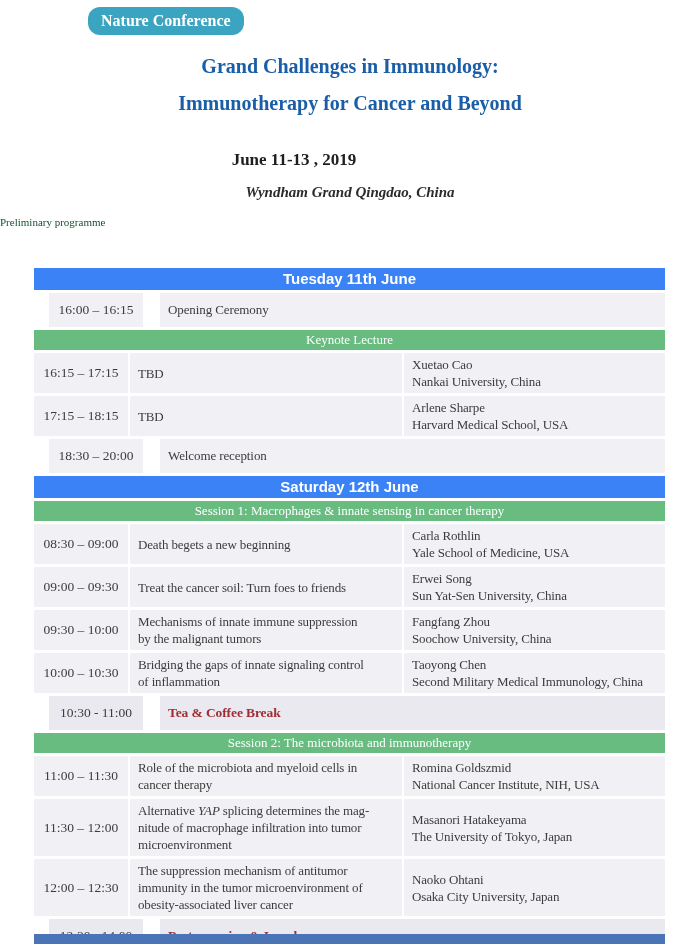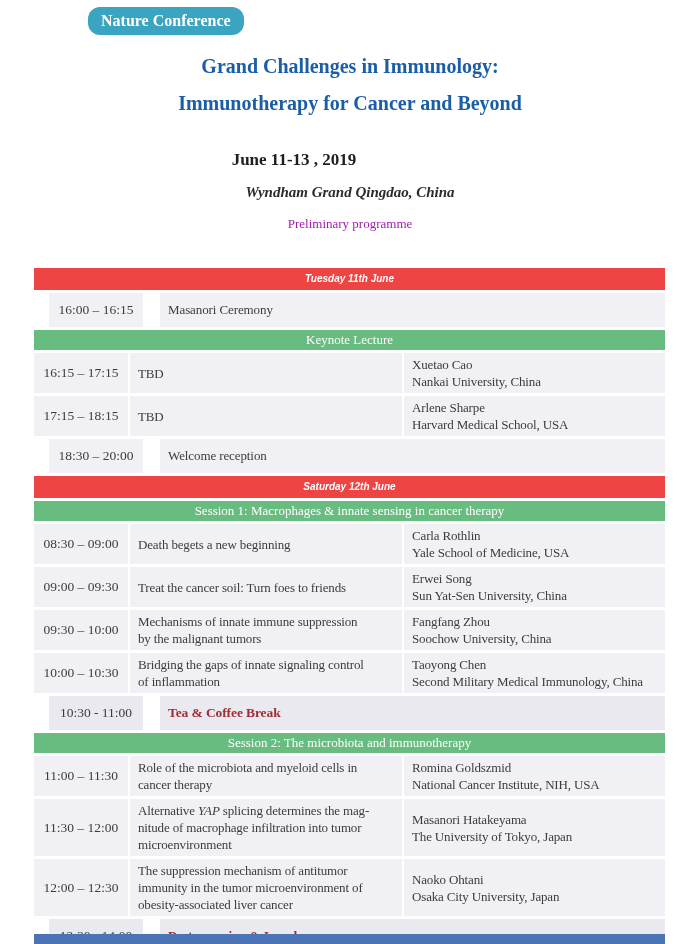--- a/index.html
+++ b/index.html
@@ -15,8 +15,8 @@
          font-size:17px;font-weight:bold;color:#1e1e1e;}
   .venue{position:absolute;top:184px;left:0;width:700px;text-align:center;
          font-size:15px;font-style:italic;font-weight:bold;color:#2b2b2b;}
-  .prog{position:absolute;top:216px;left:0;width:700px;text-align:center;
-        font-size:13px;color:#a21caf;}
+  .prog{position:absolute;top:216px;left:0;width:700px;
+        font-size:11px;color:#14532d;}
 
   .table{position:absolute;left:34px;top:268px;width:631px;}
   .row{margin-bottom:3px;}

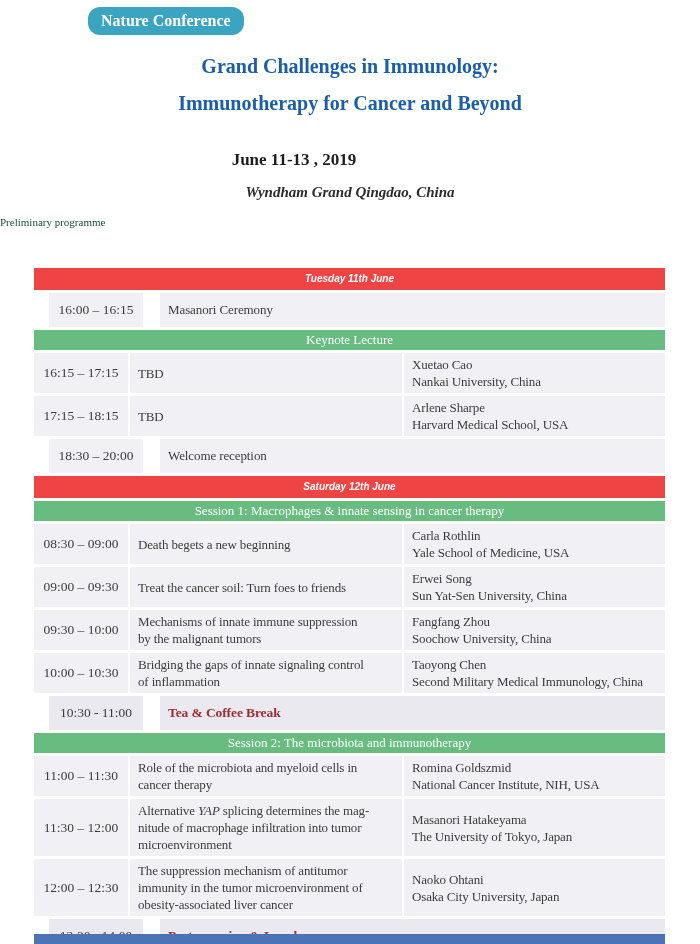--- a/index.html
+++ b/index.html
@@ -20,8 +20,8 @@
 
   .table{position:absolute;left:34px;top:268px;width:631px;}
   .row{margin-bottom:3px;}
-  .bar-day{background:#ef4444;color:#ffffff;text-align:center;height:22px;line-height:22px;
-           font-family:"Liberation Sans",sans-serif;font-weight:bold;font-size:10px;font-style:italic;}
+  .bar-day{background:#3b82f6;color:#ffffff;text-align:center;height:22px;line-height:22px;
+           font-family:"Liberation Sans",sans-serif;font-weight:bold;font-size:15px;}
   .bar-section{background:#68BC80;color:#ffffff;text-align:center;height:20px;line-height:20px;
                font-size:13px;}
 

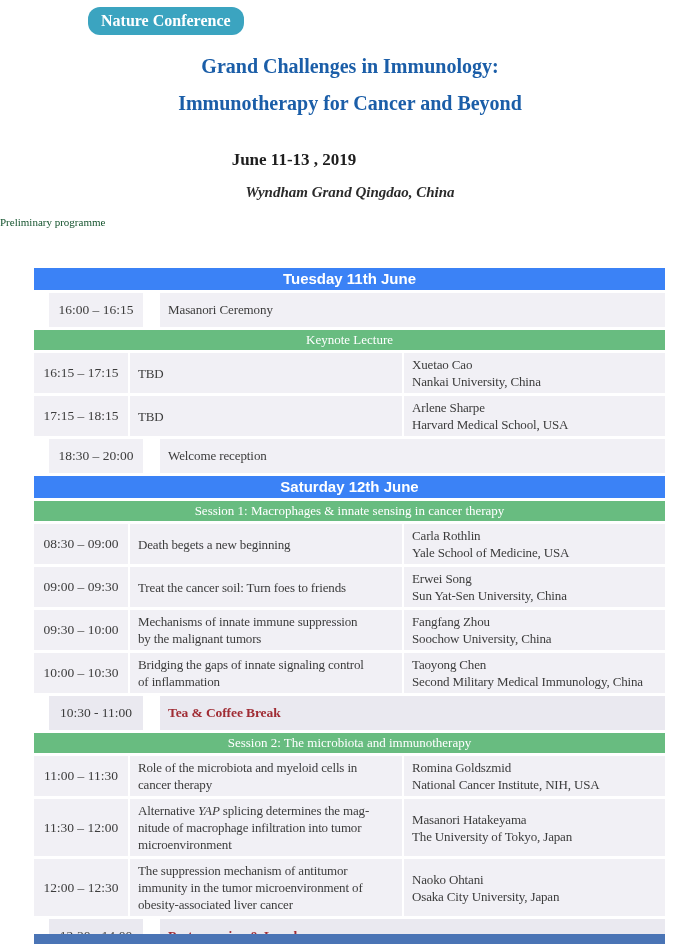--- a/index.html
+++ b/index.html
@@ -60,7 +60,7 @@
 
     <div class="row flexrow">
       <div class="cell time h1r">16:00 – 16:15</div>
-      <div class="cell widecell h1r">Masanori Ceremony</div>
+      <div class="cell widecell h1r">Opening Ceremony</div>
     </div>
 
     <div class="row bar-section">Keynote Lecture</div>

